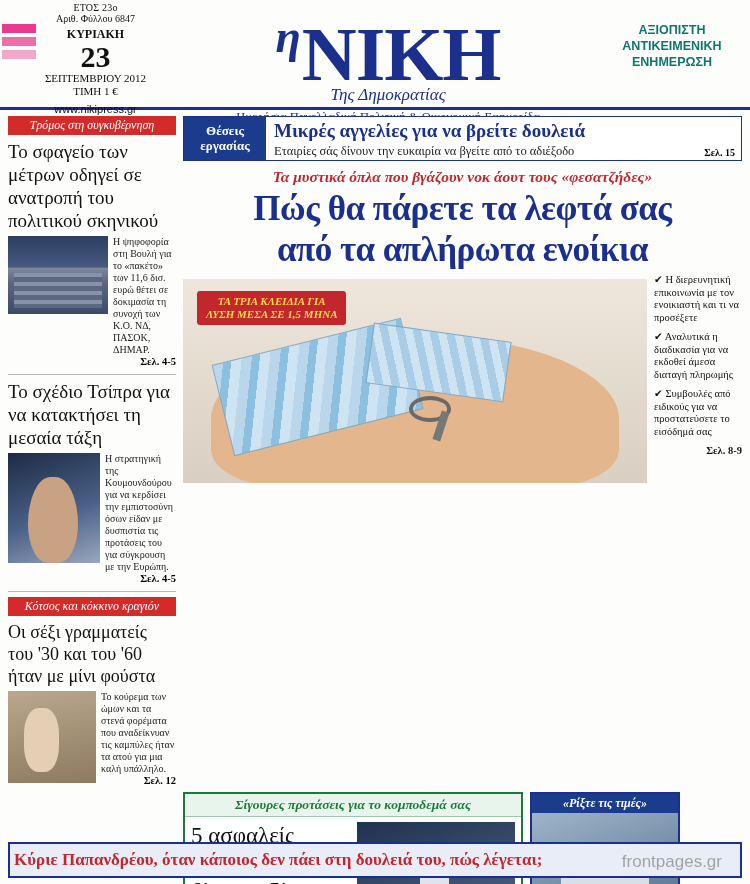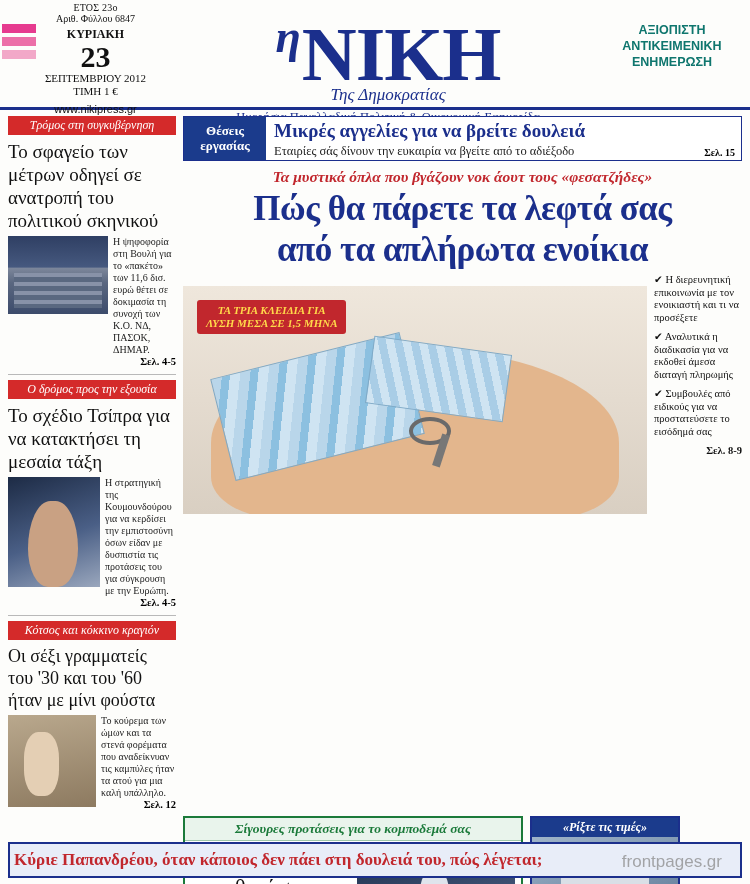--- a/index.html
+++ b/index.html
@@ -76,7 +76,7 @@
   .mega { text-align:center; color:#1b2f8c; font-weight:bold; font-size:35px; line-height:41px; letter-spacing:-.5px; }
 
   
-  .mainphoto { position:relative; height:228px; margin-top:12px; background:linear-gradient(180deg,#efe7dc,#d9cfc2); overflow:hidden; border:0; }
+  .mainphoto { position:relative; height:204px; margin-top:5px; background:linear-gradient(180deg,#efe7dc,#d9cfc2); overflow:hidden; border:0; }
   .mp-hand { position:absolute; left:6%; top:28%; width:88%; height:74%; background:#e3b68d; border-radius:48% 48% 18% 18%/55% 55% 25% 25%; }
   .mp-cash { position:absolute; left:8%; top:30%; width:42%; height:46%; transform:rotate(-14deg);
       background:repeating-linear-gradient(110deg,#b9d6ea 0 10px,#8cc0e0 10px 18px,#cfe4f2 18px 28px); border:1px solid #7fa9c6; }

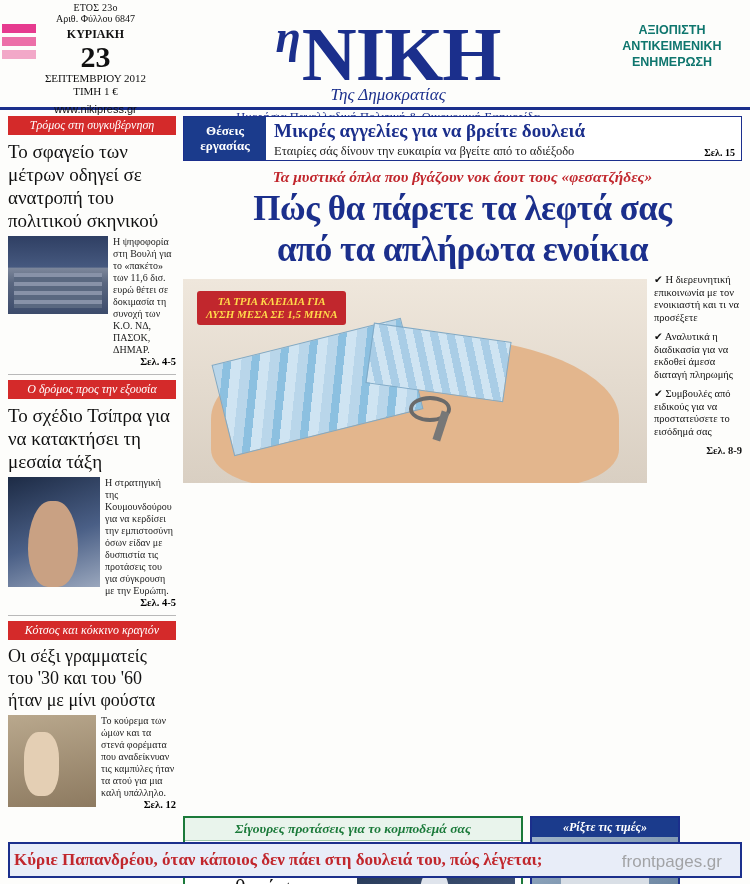--- a/index.html
+++ b/index.html
@@ -165,7 +165,6 @@
         <div class="rule"></div>
 
         <div>
-          <div class="kicker">Ο δρόμος προς την εξουσία</div>
           <div class="hdl">Το σχέδιο Τσίπρα για να κατακτήσει τη μεσαία τάξη</div>
           <div class="art">
             <div class="photo ph-tsipras" style="width:92px"></div>

